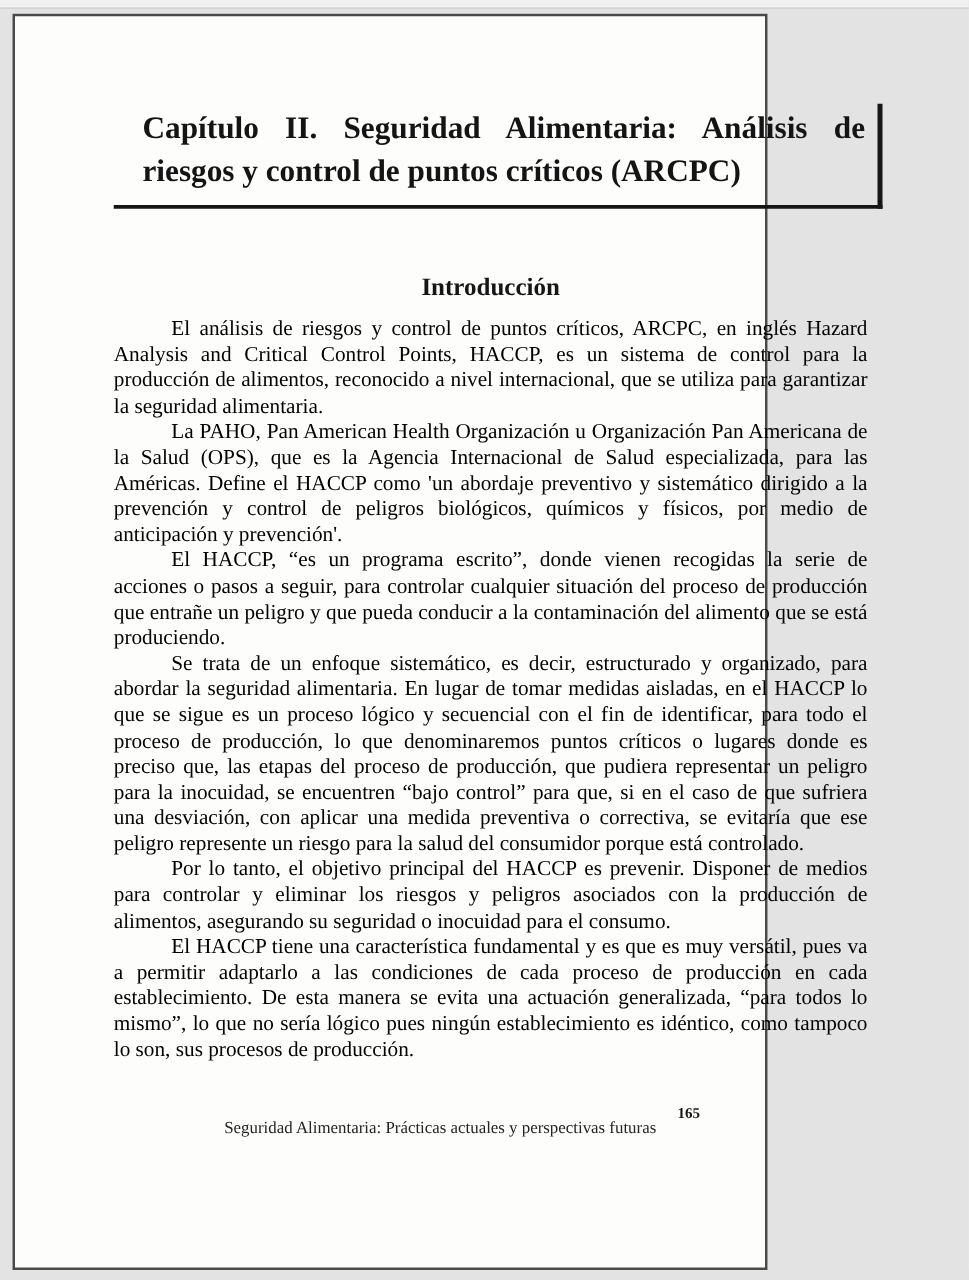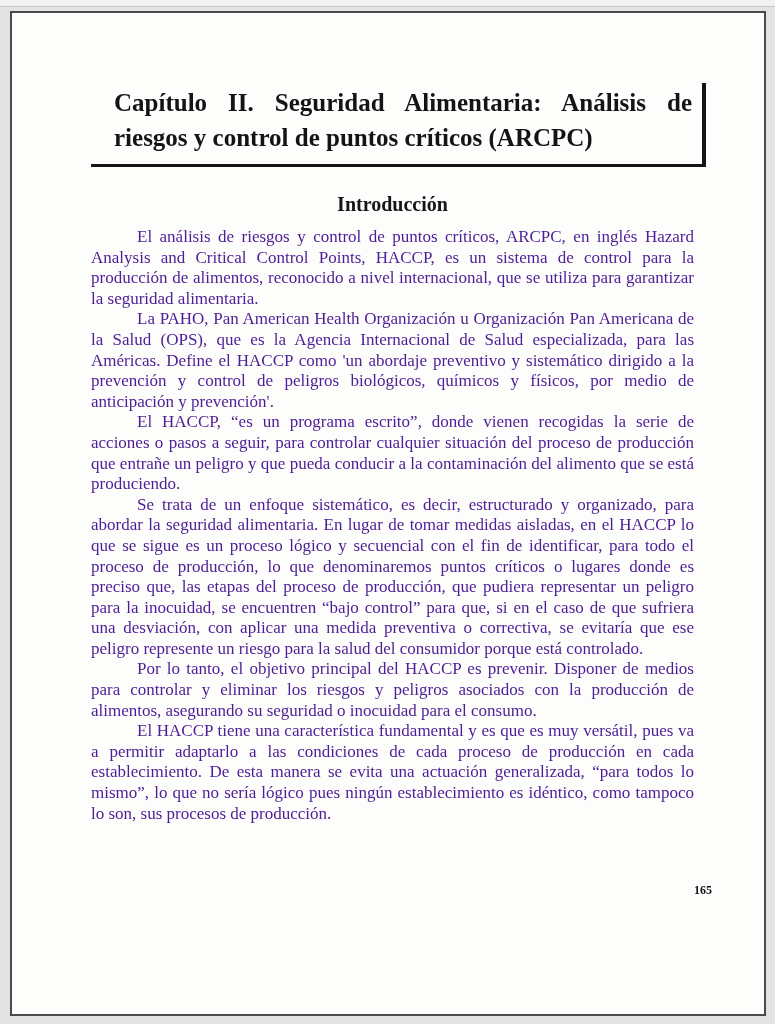--- a/index.html
+++ b/index.html
@@ -29,7 +29,7 @@
     position: absolute;
     left: 10px;
     top: 11px;
-    width: 756px;
+    width: 604px;
     height: 1005px;
     box-sizing: border-box;
     background: #fdfdfc;

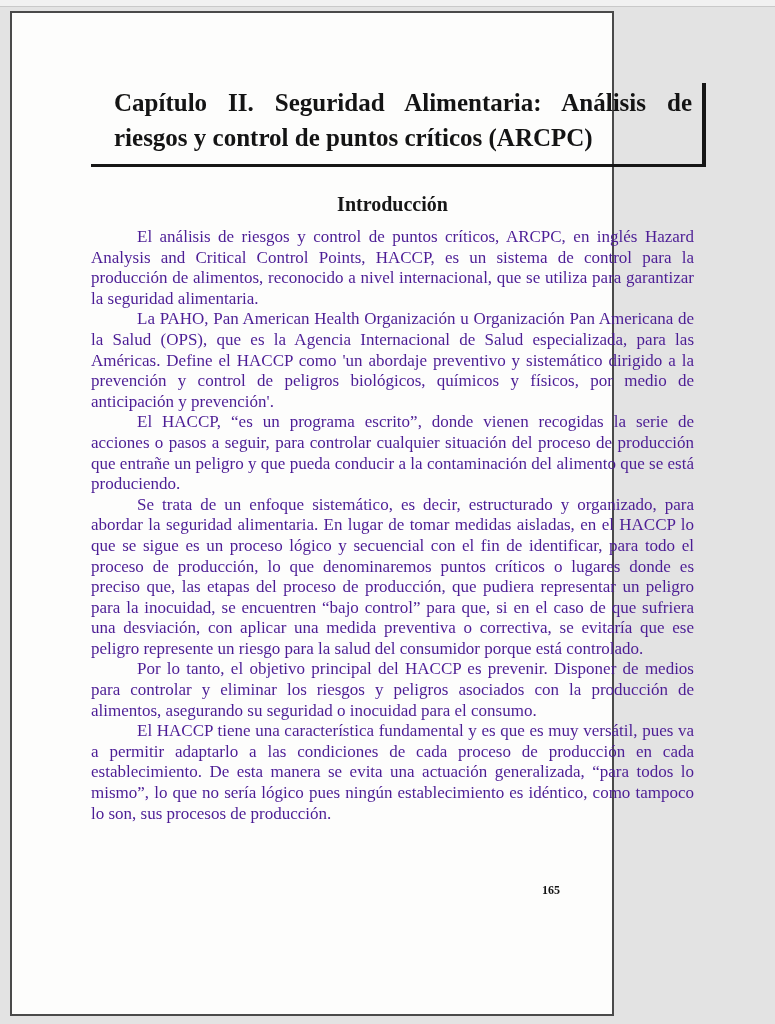--- a/index.html
+++ b/index.html
@@ -58,7 +58,7 @@
     width: 603px;
   }
   .section-heading {
-    margin: 25px 0 11px 0;
+    margin: 51px 0 11px 0;
     text-align: center;
     font-size: 20px;
     line-height: 24px;

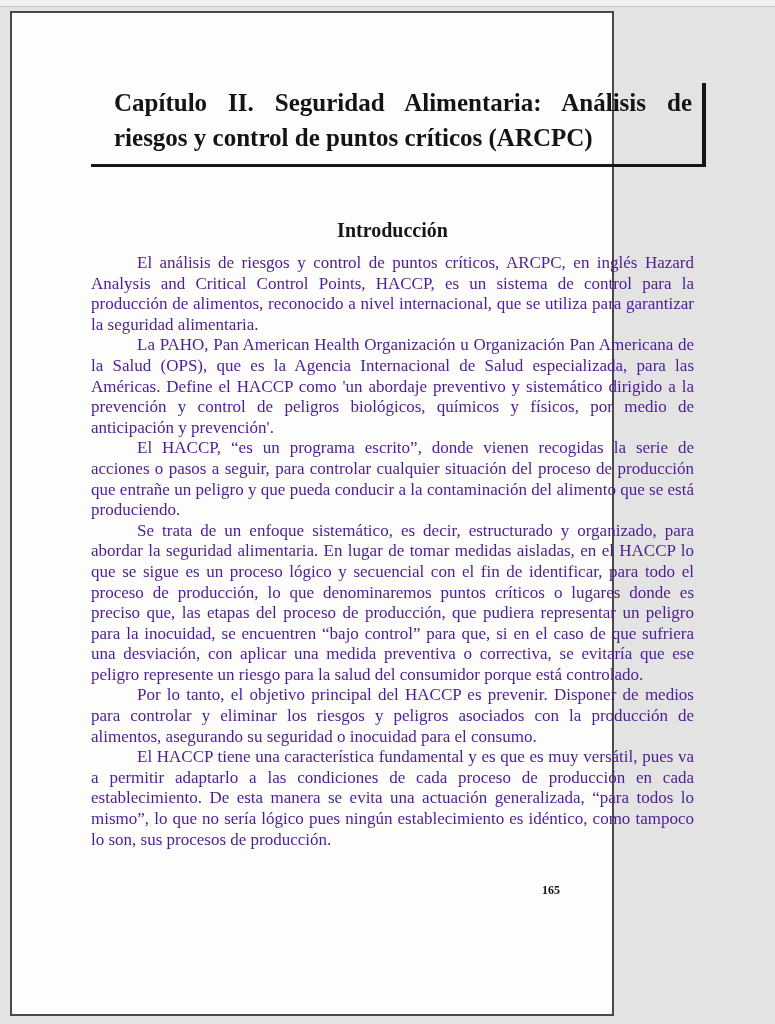--- a/index.html
+++ b/index.html
@@ -72,7 +72,7 @@
     text-align: justify;
     text-justify: inter-word;
     text-indent: 46px;
-    color: #4c1d95;
+    color: #000000;
   }
   .footer {
     position: absolute;

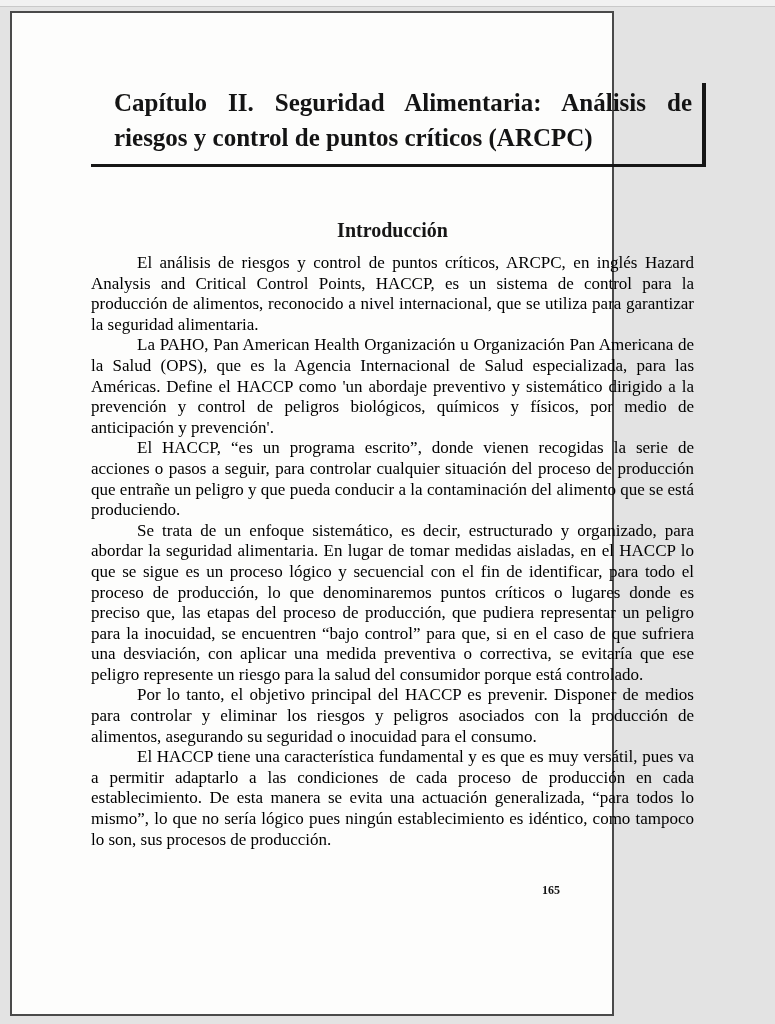--- a/index.html
+++ b/index.html
@@ -120,6 +120,7 @@
     </div>
 
     <div class="footer">
+      <span class="running-title">Seguridad Alimentaria: Prácticas actuales y perspectivas futuras</span>
       <span class="page-number">165</span>
     </div>
 

